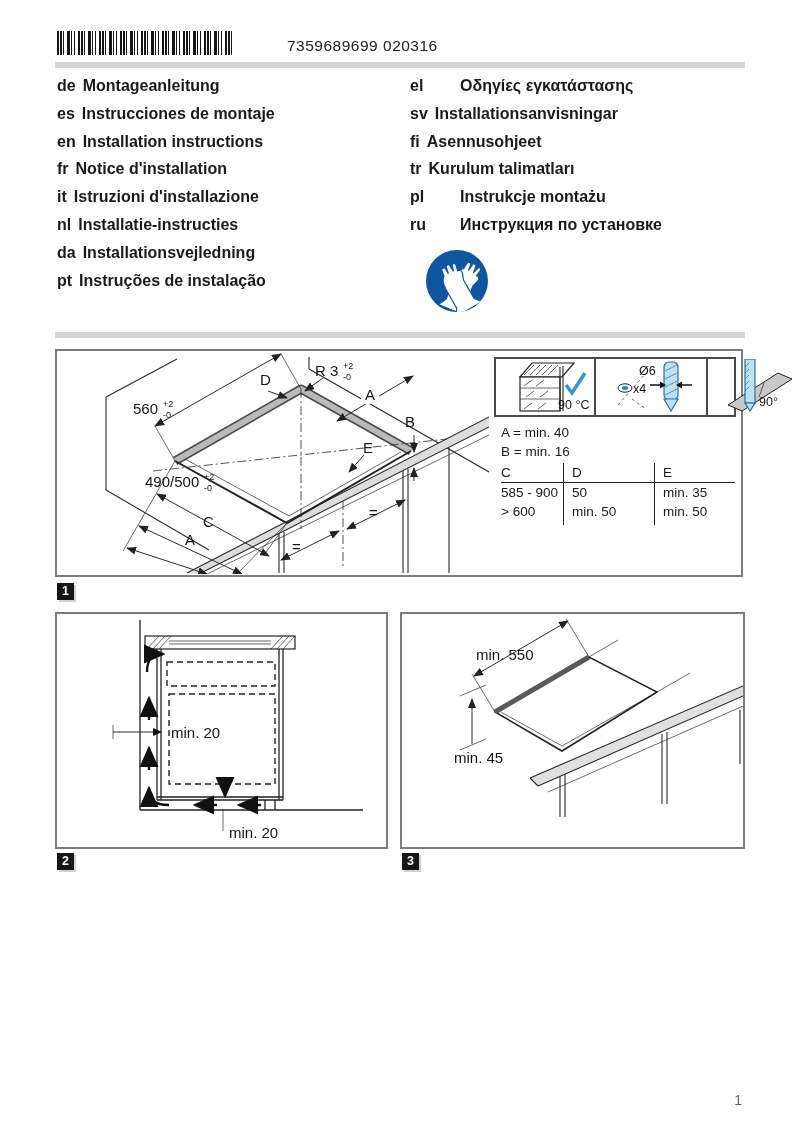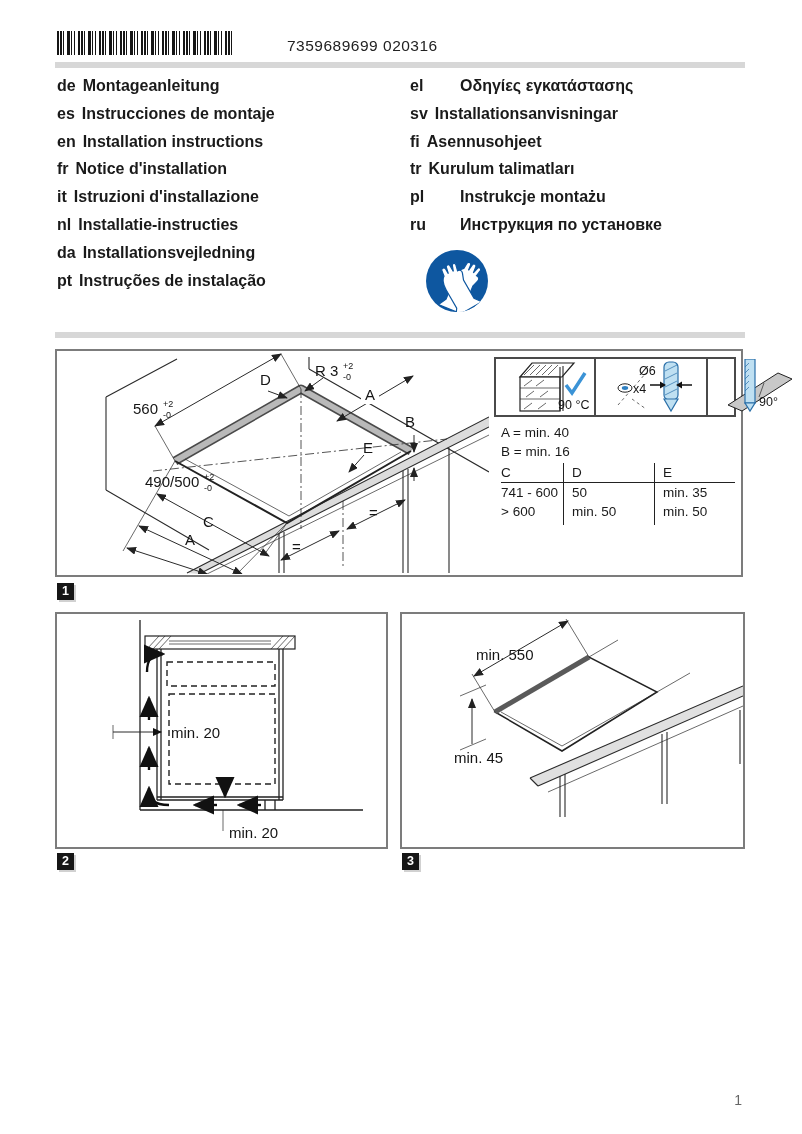--- a/index.html
+++ b/index.html
@@ -218,7 +218,7 @@
       <div class="dt-c3">E</div>
     </div>
     <div class="dt-row">
-      <div class="dt-c1">741 - 600</div>
+      <div class="dt-c1">585 - 900</div>
       <div class="dt-c2">50</div>
       <div class="dt-c3">min. 35</div>
     </div>

